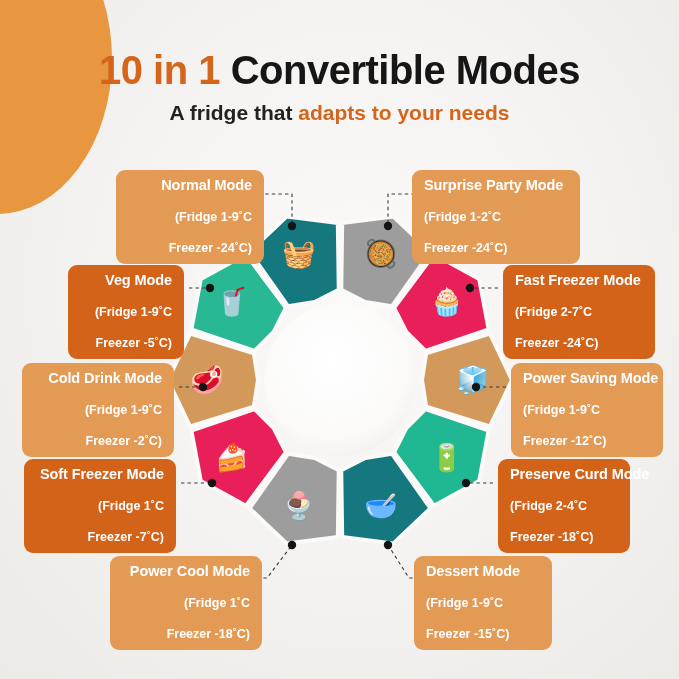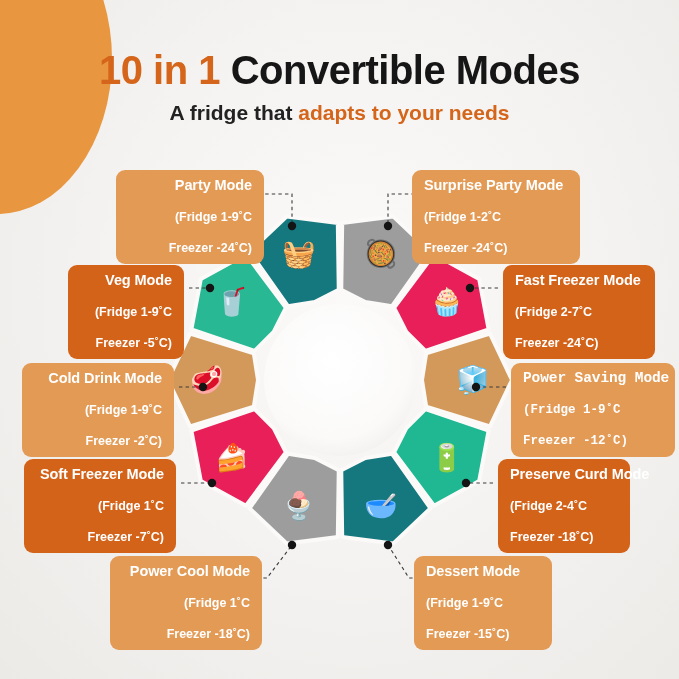--- a/index.html
+++ b/index.html
@@ -156,7 +156,7 @@
   </svg>
 
   <div class="label-box tone-light align-r" style="left:116px;top:170px;width:148px;">
-    <div class="lb-title">Party Mode</div>
+    <div class="lb-title">Normal Mode</div>
     <div class="lb-sub">(Fridge 1-9˚C</div>
     <div class="lb-sub">Freezer -24˚C)</div>
   </div>

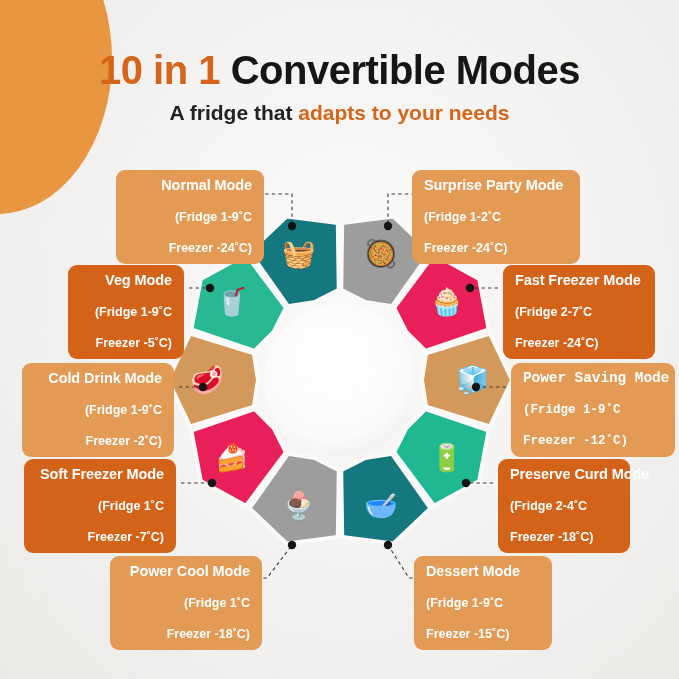--- a/index.html
+++ b/index.html
@@ -173,7 +173,7 @@
     <div class="lb-sub">Freezer -24˚C)</div>
   </div>
 
-  <div class="label-box tone-light align-l" style="left:511px;top:363px;width:164px;font-family:Liberation Mono, monospace;">
+  <div class="label-box tone-light align-l" style="left:511px;top:363px;width:152px;">
     <div class="lb-title">Power Saving Mode</div>
     <div class="lb-sub">(Fridge 1-9˚C</div>
     <div class="lb-sub">Freezer -12˚C)</div>

